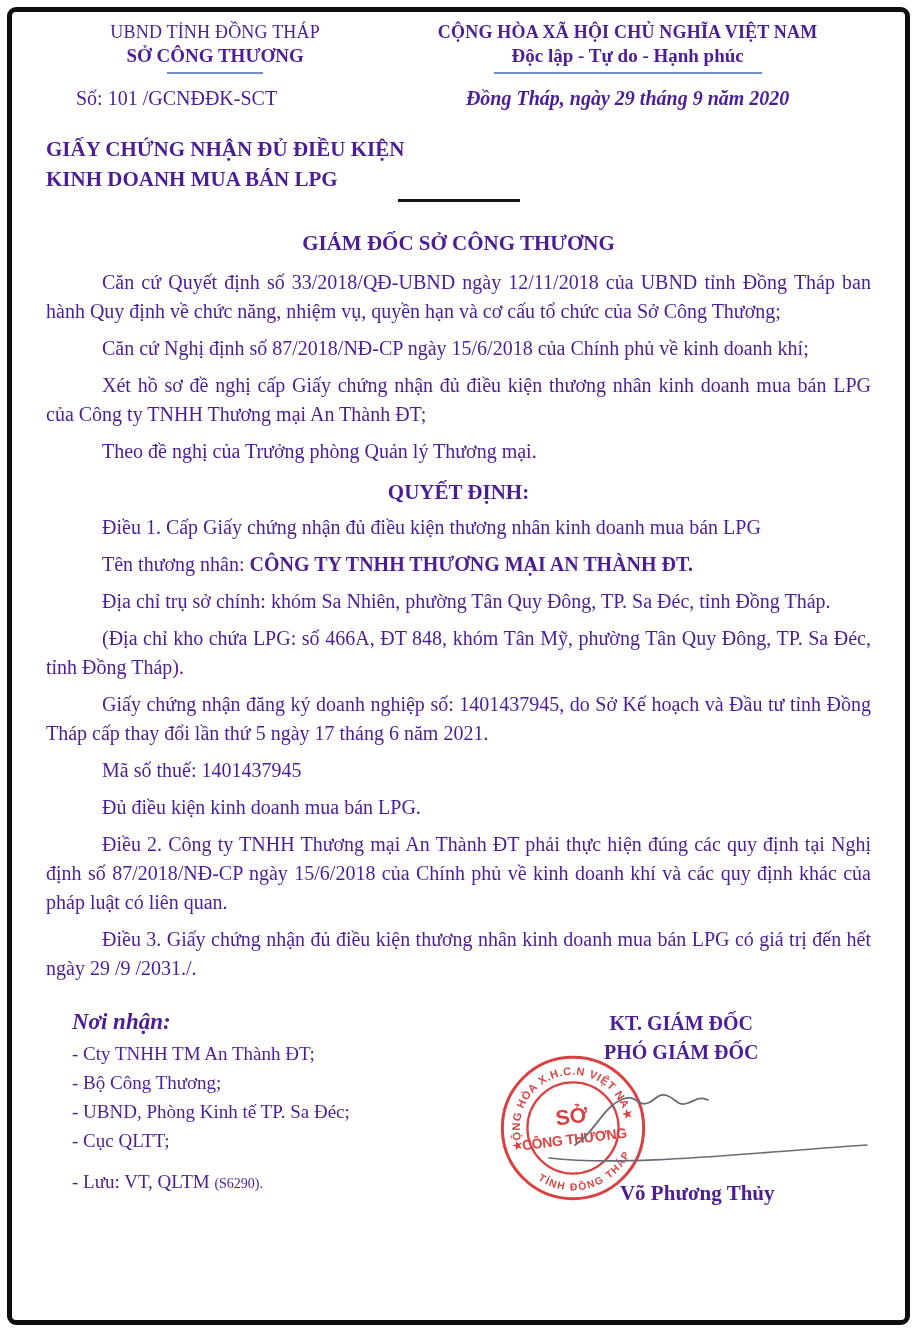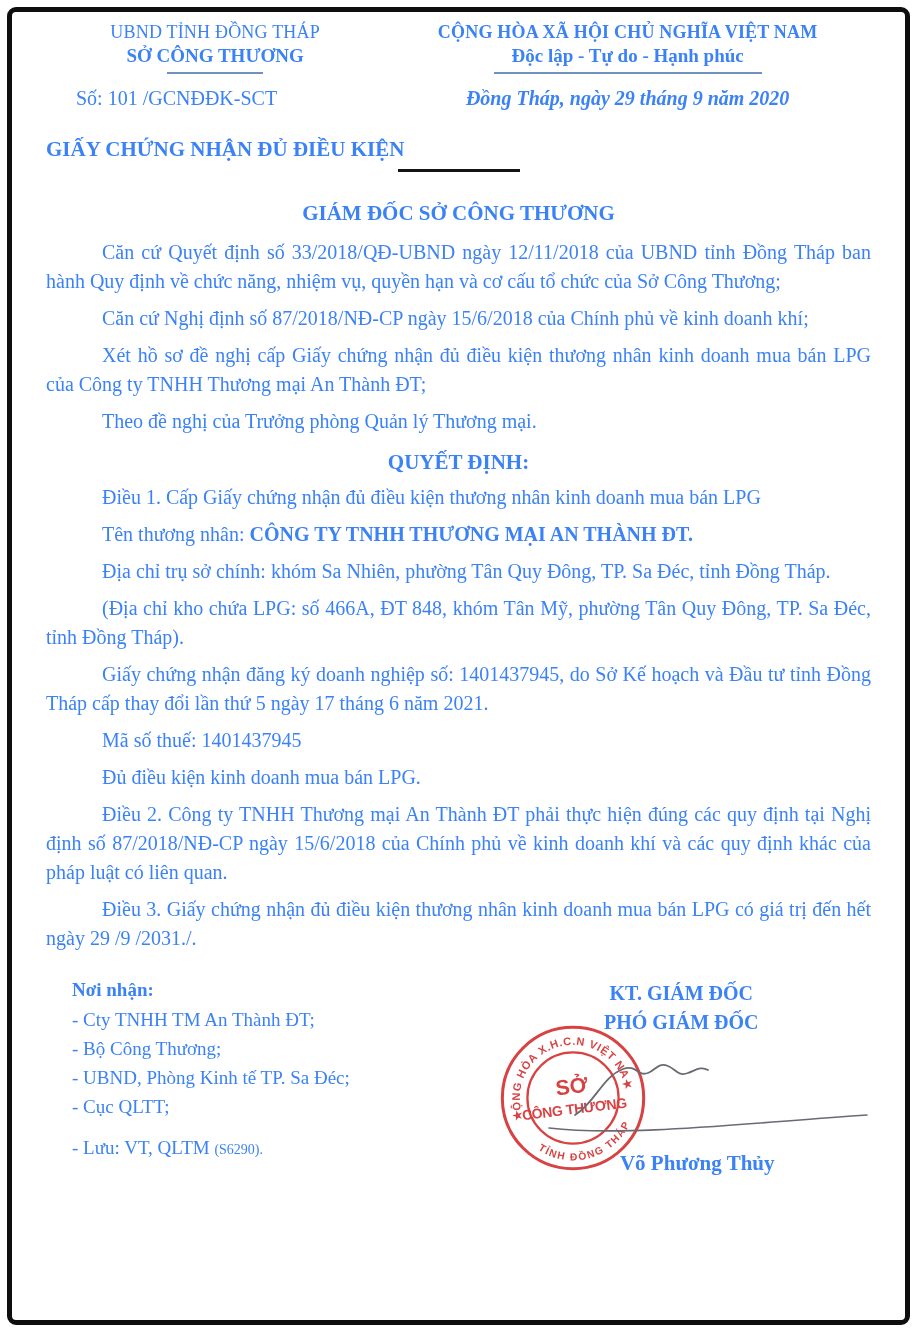--- a/index.html
+++ b/index.html
@@ -5,7 +5,7 @@
   html,body { margin:0; padding:0; background:#e8e8e8; }
   .page {
     position:relative; width:917px; height:1332px; background:#ffffff;
-    font-family:"Liberation Serif","DejaVu Serif",serif; color:#3b82f6;
+    font-family:"Liberation Serif","DejaVu Serif",serif; color:#4c1d95;
     overflow:hidden; margin:0 auto;
   }
   .border-frame {

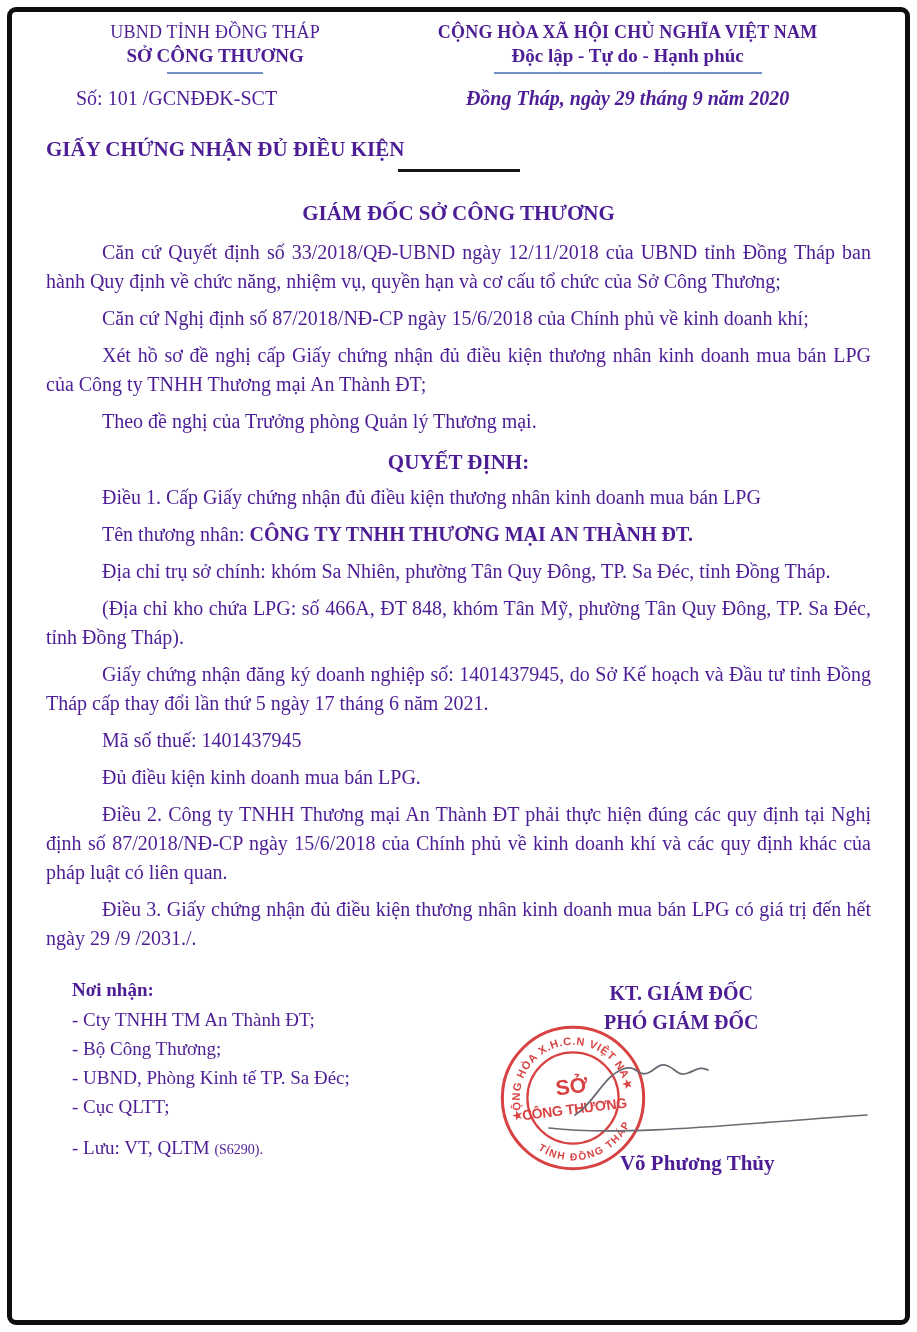--- a/index.html
+++ b/index.html
@@ -82,6 +82,7 @@
 
     <div class="doc-title">
       <div>GIẤY CHỨNG NHẬN ĐỦ ĐIỀU KIỆN</div>
+      <div>KINH DOANH MUA BÁN LPG</div>
       <hr class="title-rule">
     </div>
     <div class="issuer">GIÁM ĐỐC SỞ CÔNG THƯƠNG</div>

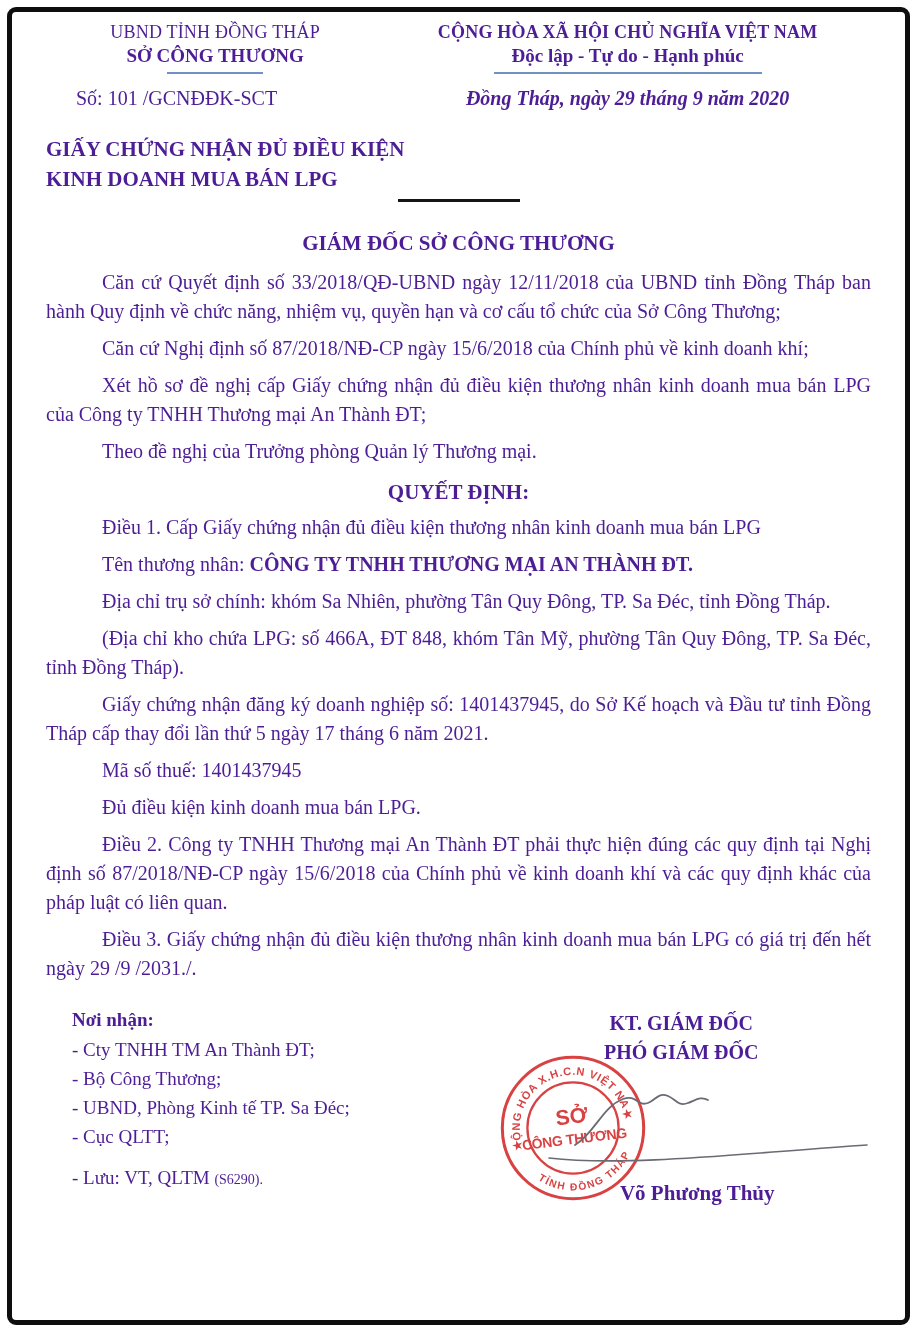--- a/index.html
+++ b/index.html
@@ -44,7 +44,7 @@
   
   .footer { display:flex; margin-top:26px; }
   .f-left { width:54%; box-sizing:border-box; padding-left:26px; font-size:19px; }
-  .recipients-label { font-weight:bold; font-size:19px; }
+  .recipients-label { font-weight:bold; font-style:italic; font-size:23px; }
   .recipients { list-style:none; margin:4px 0 0 0; padding:0; }
   .recipients li { line-height:29px; }
   .archive { margin-top:12px; line-height:29px; }

